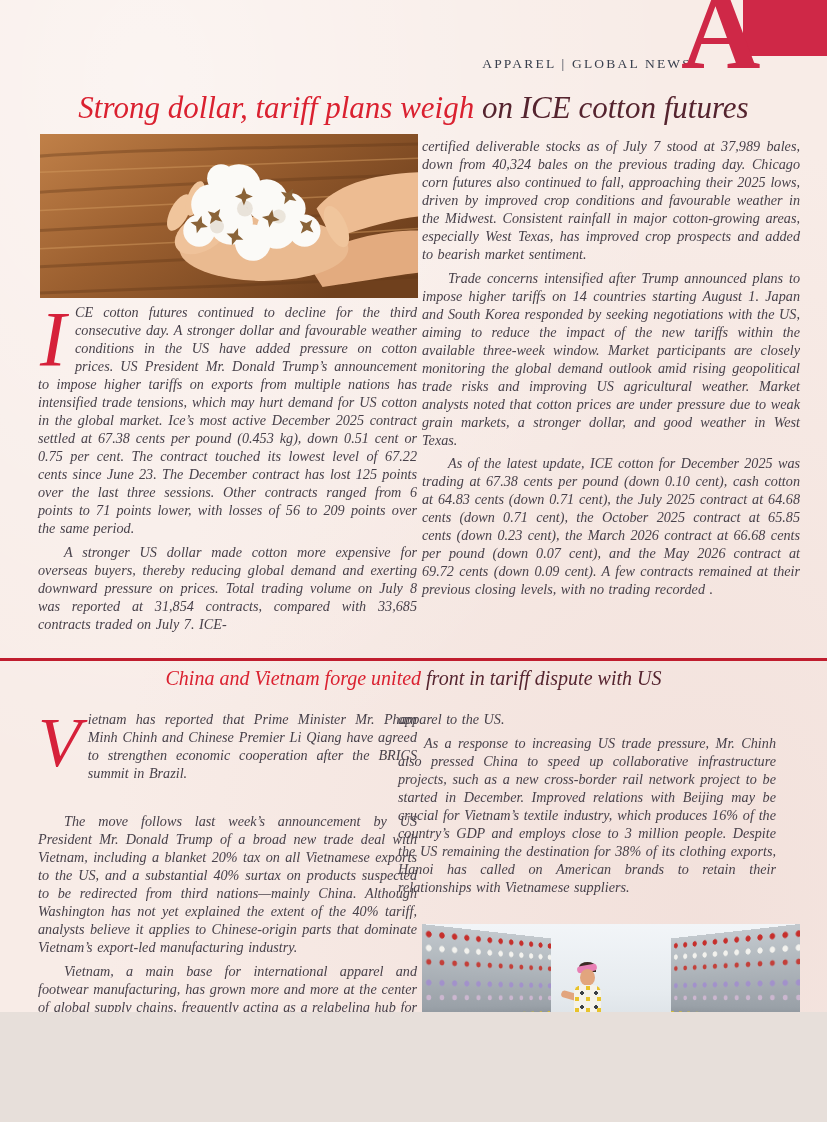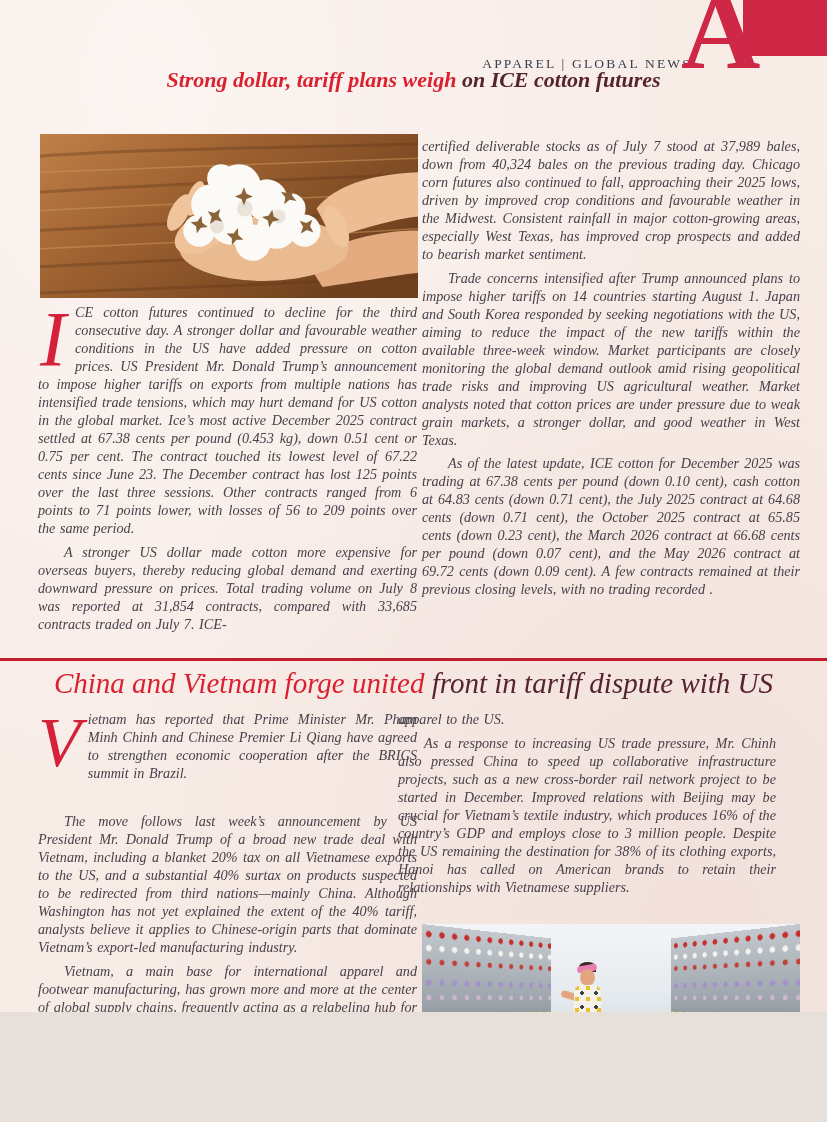--- a/index.html
+++ b/index.html
@@ -20,7 +20,7 @@
   
   .headline{position:absolute;left:30px;width:767px;margin:0;text-align:center;
             font-style:italic;font-weight:400;white-space:nowrap;}
-  #h1{top:67px;font-size:22px;font-weight:bold;}
+  #h1{top:90px;font-size:31px;}
   #h2{top:667px;font-size:29px;}
   .t-red{color:#da2130;}
   .t-dark{color:#55242f;}

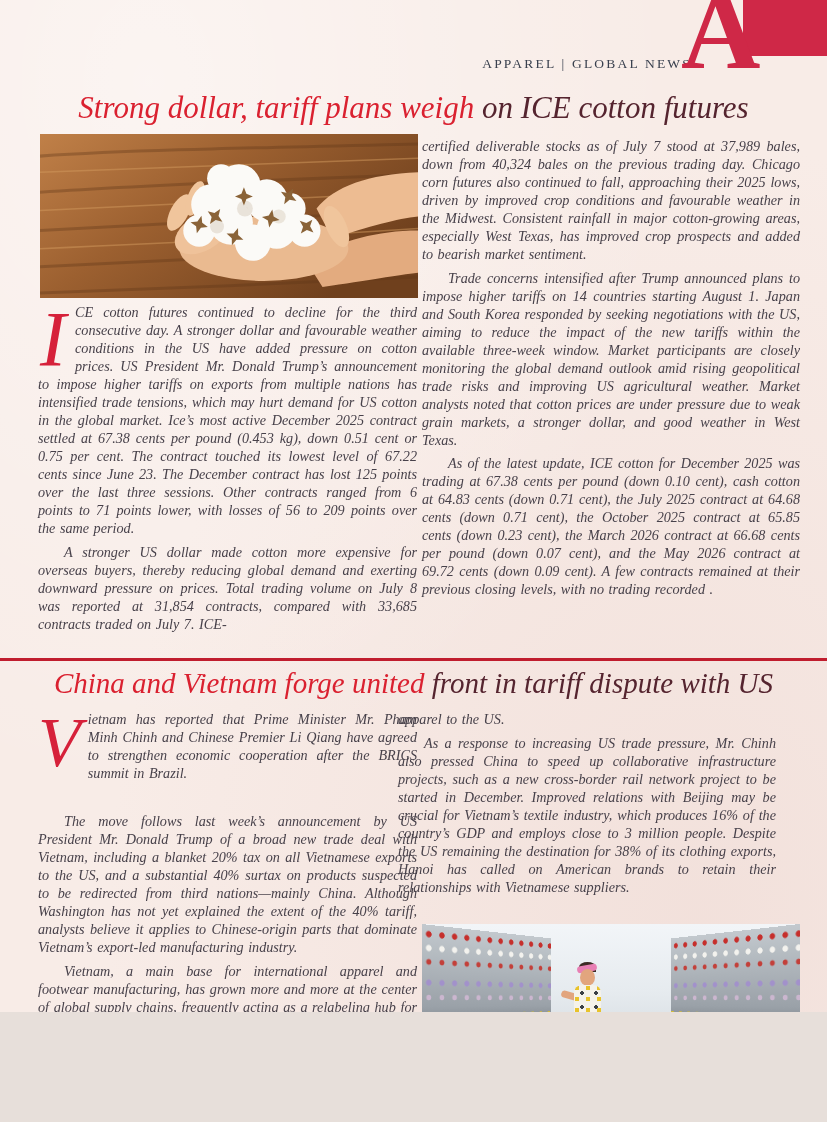--- a/index.html
+++ b/index.html
@@ -21,7 +21,7 @@
   .headline{position:absolute;left:30px;width:767px;margin:0;text-align:center;
             font-style:italic;font-weight:400;white-space:nowrap;}
   #h1{top:90px;font-size:31px;}
-  #h2{top:667px;font-size:29px;}
+  #h2{top:667px;font-size:20px;}
   .t-red{color:#da2130;}
   .t-dark{color:#55242f;}
 

